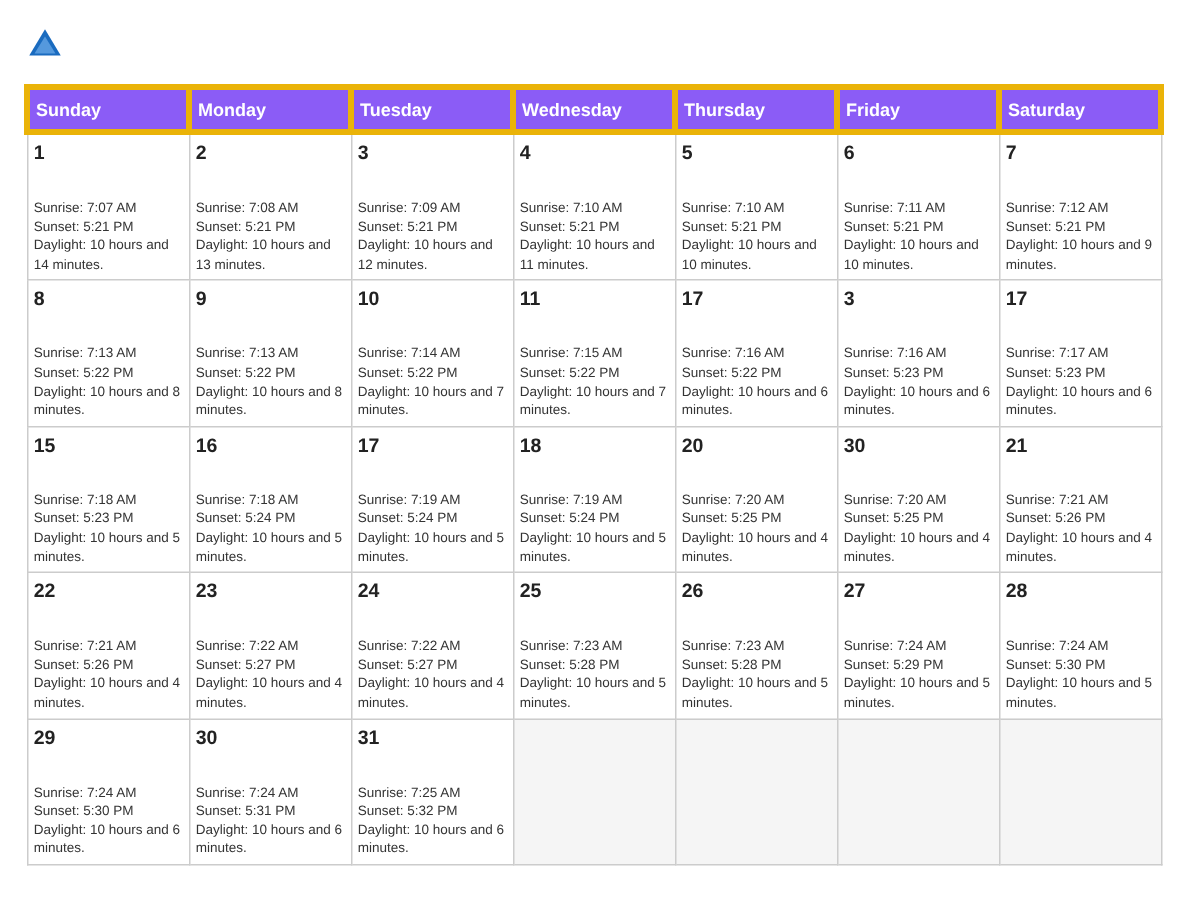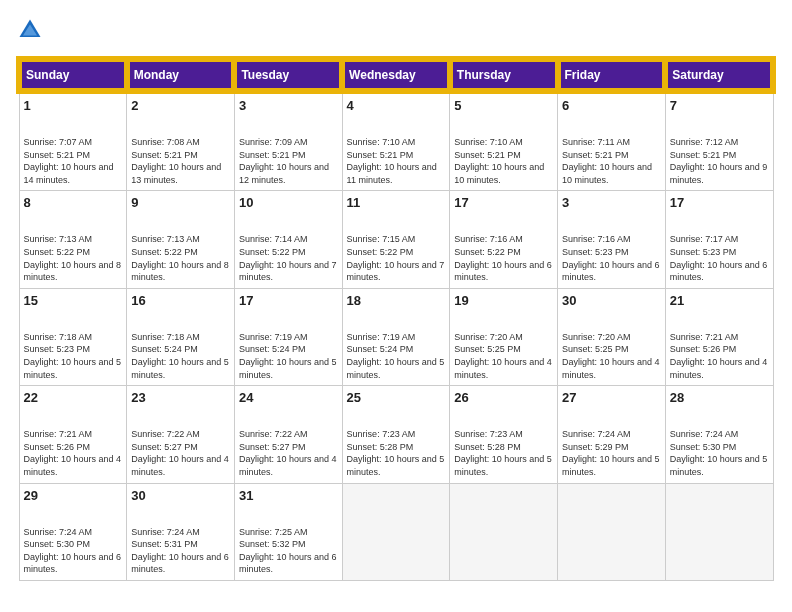--- a/index.html
+++ b/index.html
@@ -59,13 +59,13 @@
       table-layout: fixed;
     }
     th {
-      background-color: #4c1d95;
+      background-color: #8b5cf6;
       color: #fff;
       font-size: 12px;
       font-weight: bold;
       padding: 6px 4px;
       text-align: left;
-      border: 6px solid #eab308;
+      border: 4px solid #eab308;
     }
     td {
       border: 1px solid #ccc;

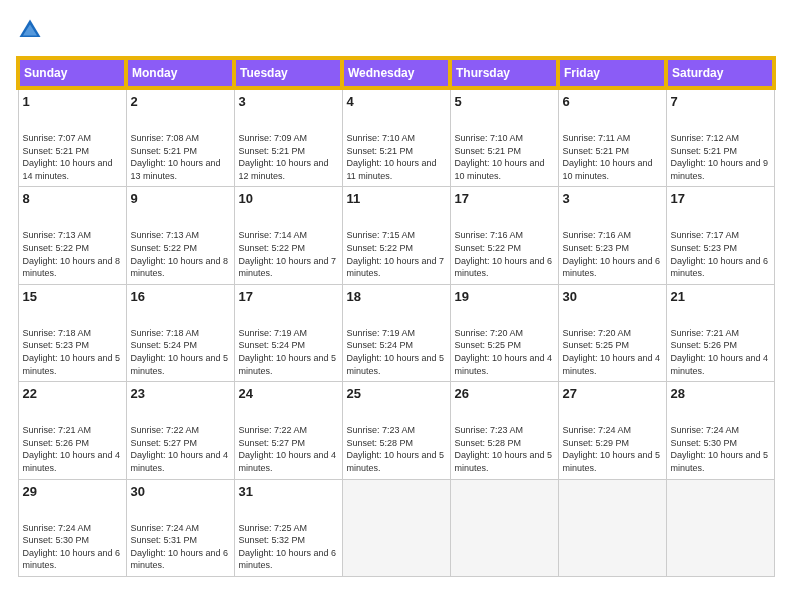--- a/index.html
+++ b/index.html
@@ -208,7 +208,7 @@
           <div class="day-info">Sunrise: 7:19 AM<br>Sunset: 5:24 PM<br>Daylight: 10 hours and 5 minutes.</div>
         </td>
         <td>
-          <span class="day-num">19</span>
+          <span class="day-num">20</span>
           <div class="day-info">Sunrise: 7:20 AM<br>Sunset: 5:25 PM<br>Daylight: 10 hours and 4 minutes.</div>
         </td>
         <td>

